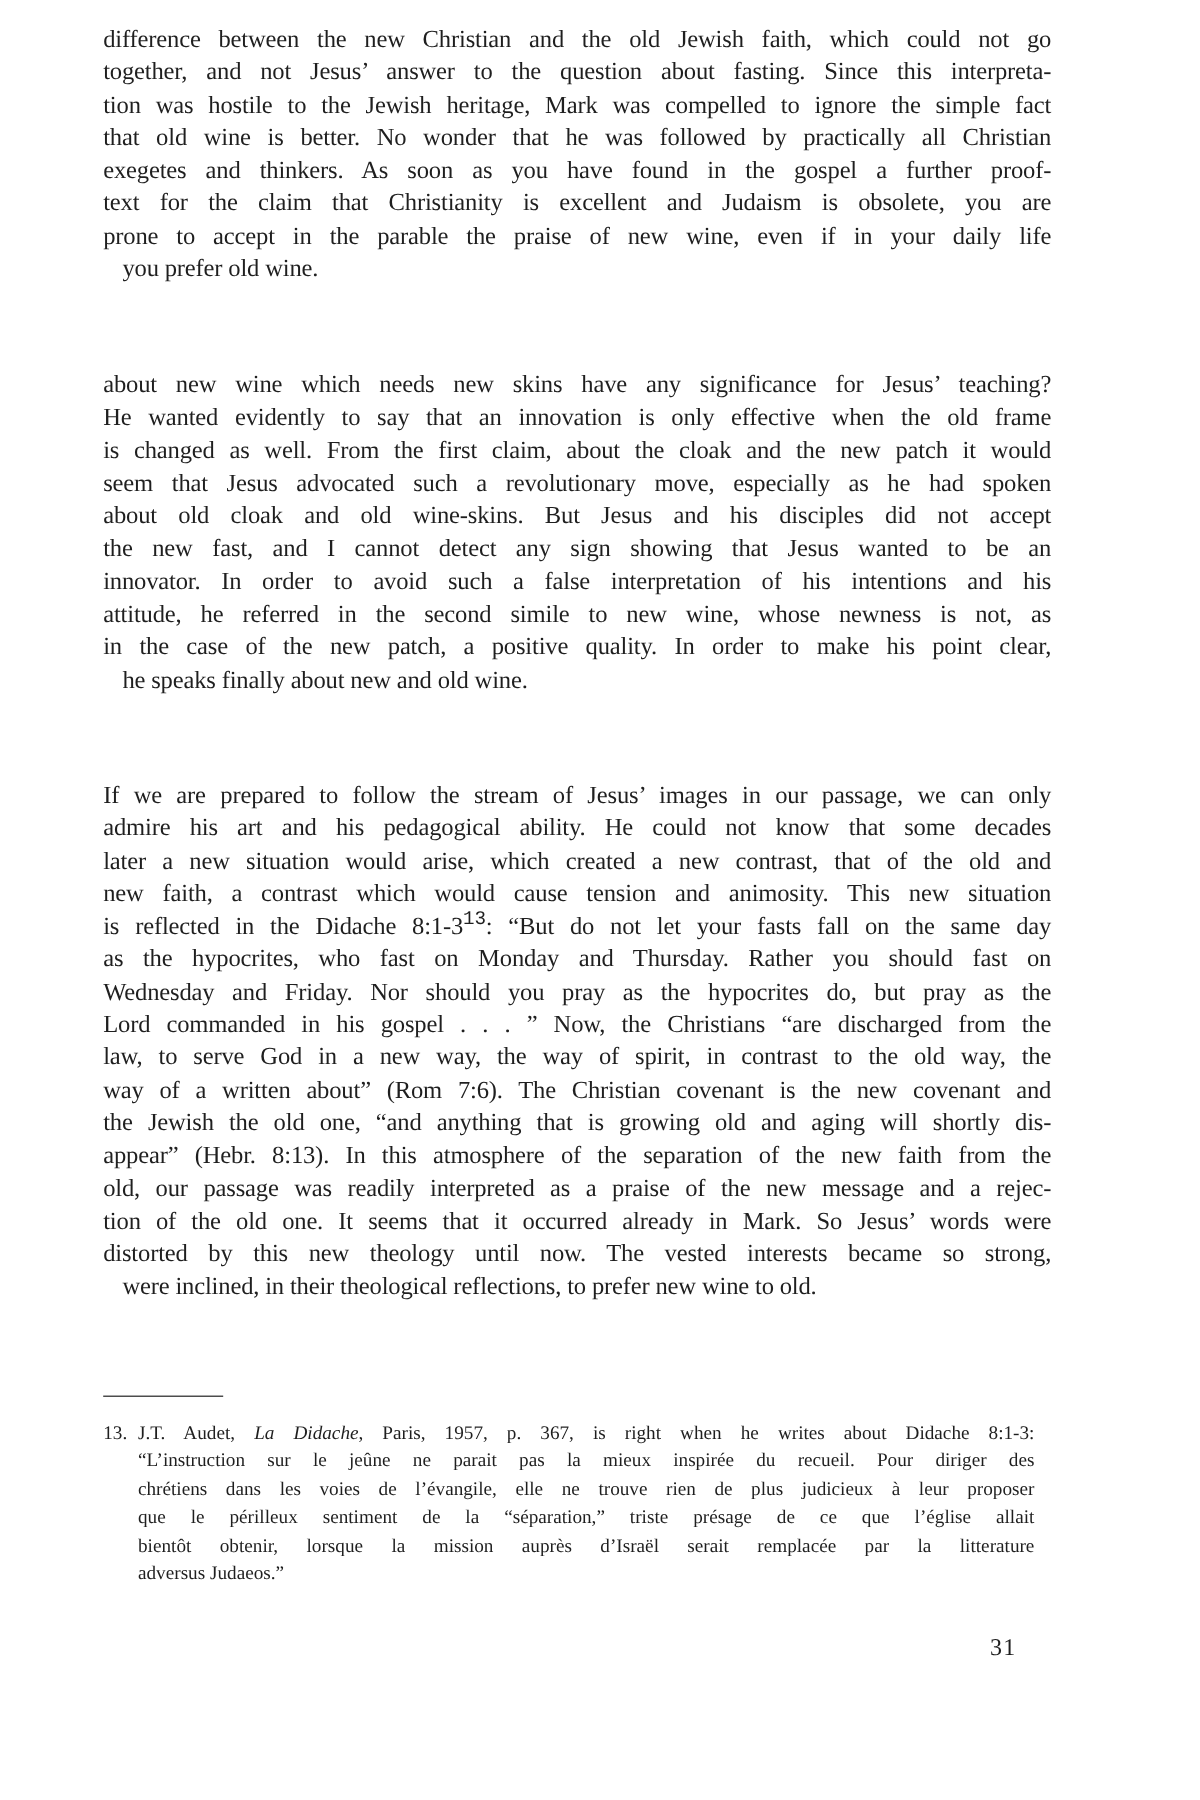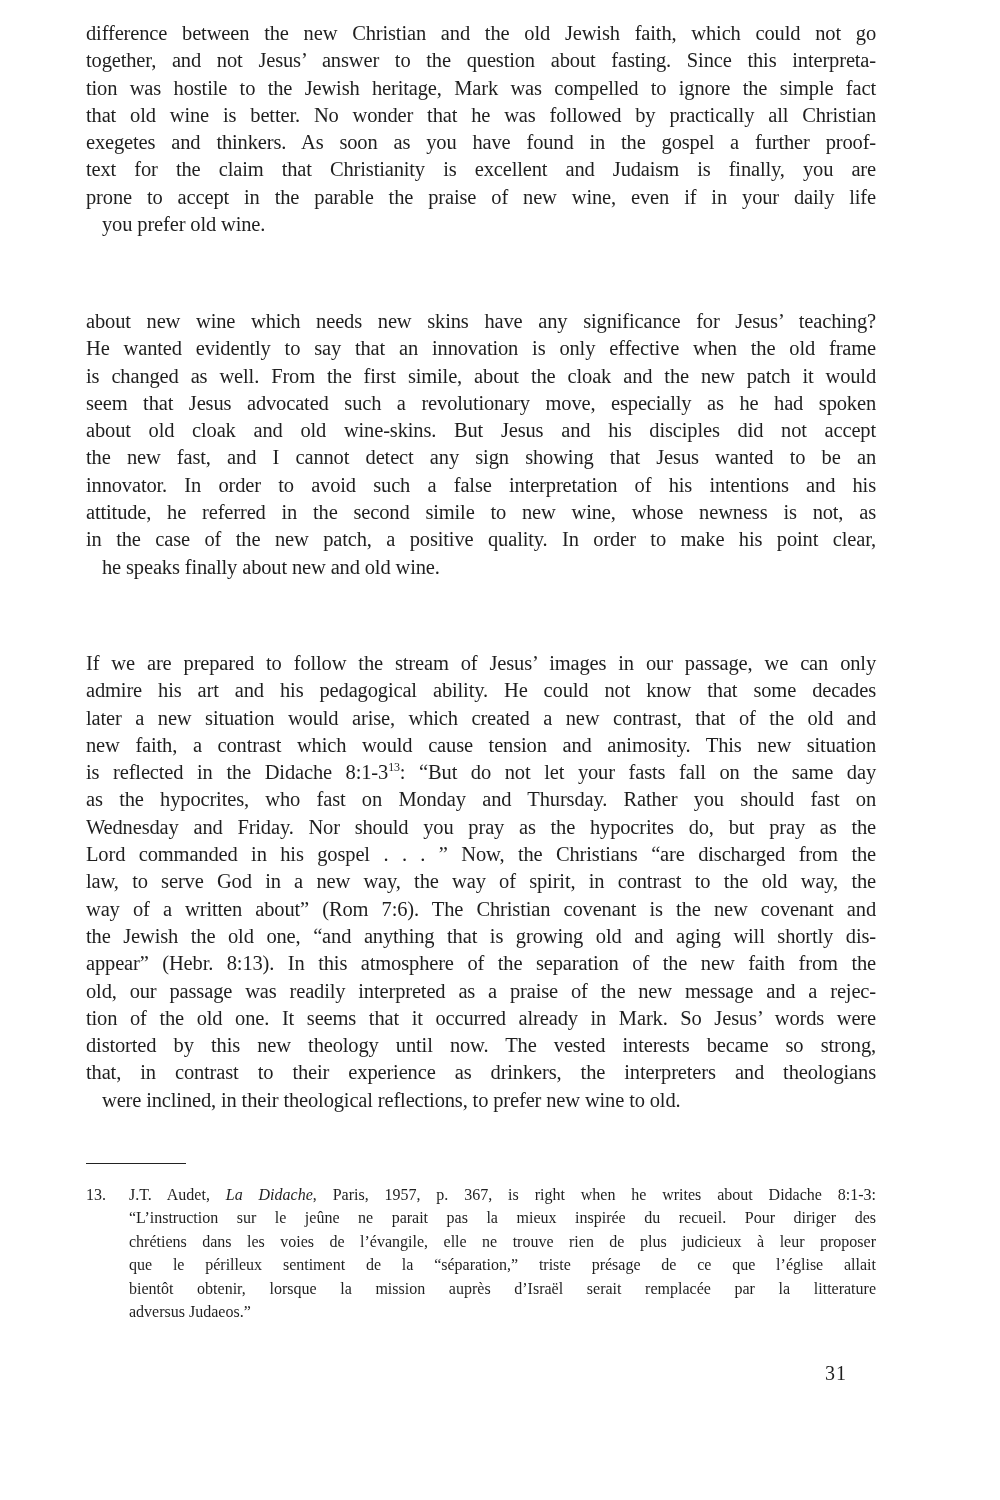--- a/index.html
+++ b/index.html
@@ -101,7 +101,7 @@
     <span class="line">tion was hostile to the Jewish heritage, Mark was compelled to ignore the simple fact</span>
     <span class="line">that old wine is better. No wonder that he was followed by practically all Christian</span>
     <span class="line">exegetes and thinkers. As soon as you have found in the gospel a further proof-</span>
-    <span class="line">text for the claim that Christianity is excellent and Judaism is finally, you are</span>
+    <span class="line">text for the claim that Christianity is excellent and Judaism is obsolete, you are</span>
     <span class="line">prone to accept in the parable the praise of new wine, even if in your daily life</span>
     <span class="line last">you prefer old wine.</span>
   </div>

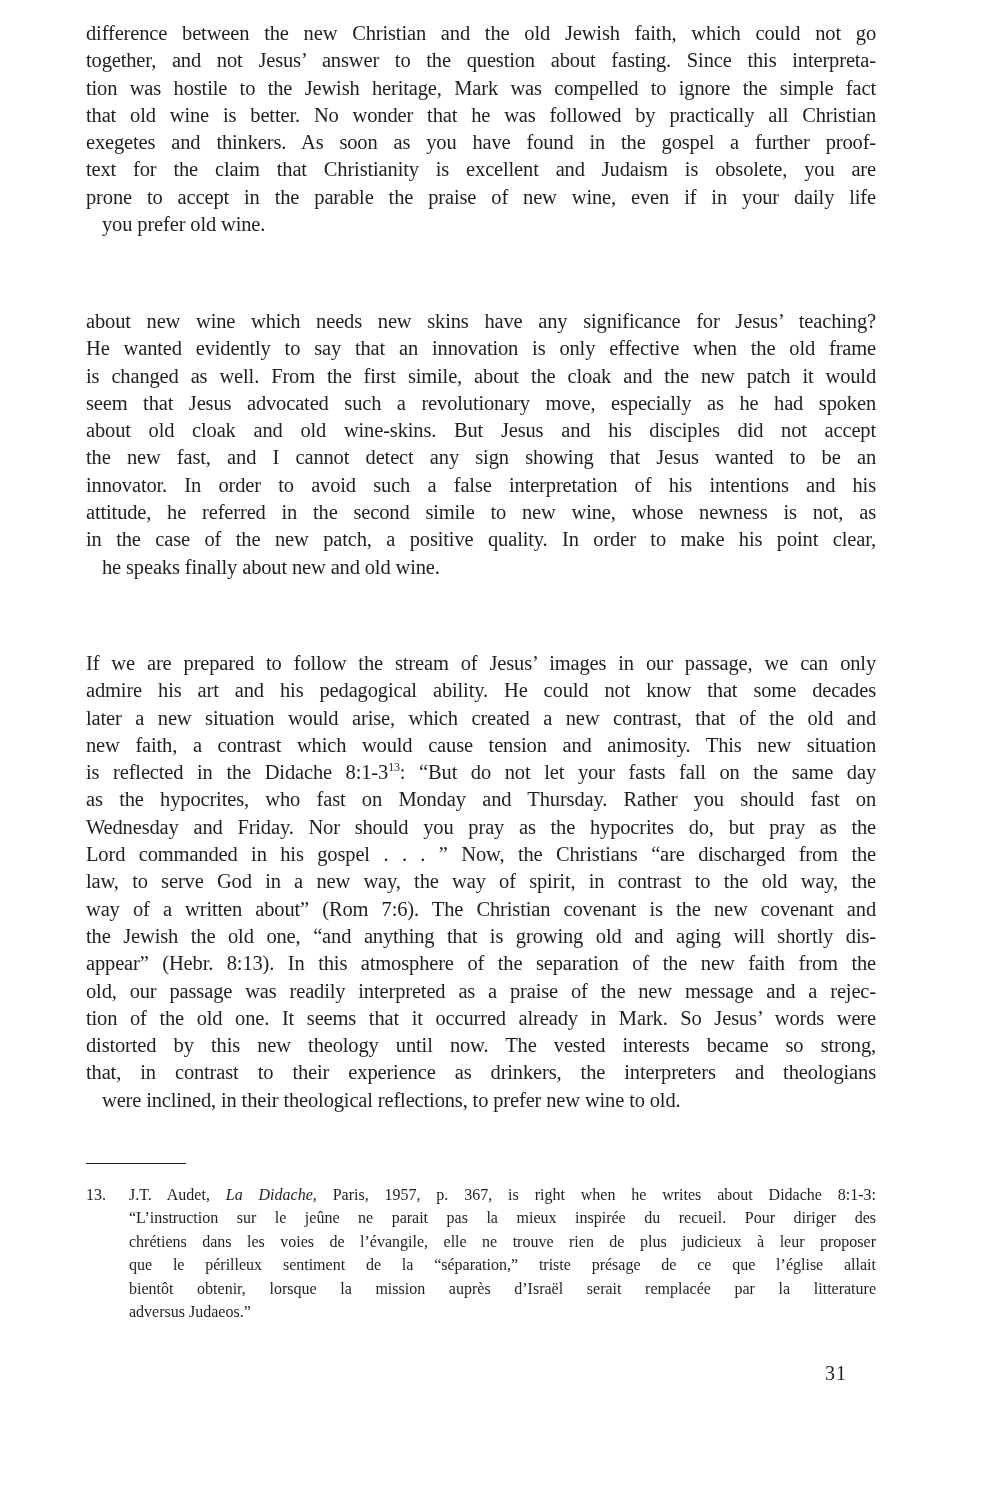--- a/index.html
+++ b/index.html
@@ -109,7 +109,7 @@
   <div class="body-text" id="para-2">
     <span class="line">about new wine which needs new skins have any significance for Jesus’ teaching?</span>
     <span class="line">He wanted evidently to say that an innovation is only effective when the old frame</span>
-    <span class="line">is changed as well. From the first simile, about the cloak and the new patch it would</span>
+    <span class="line">is changed as well. From the first claim, about the cloak and the new patch it would</span>
     <span class="line">seem that Jesus advocated such a revolutionary move, especially as he had spoken</span>
     <span class="line">about old cloak and old wine-skins. But Jesus and his disciples did not accept</span>
     <span class="line">the new fast, and I cannot detect any sign showing that Jesus wanted to be an</span>

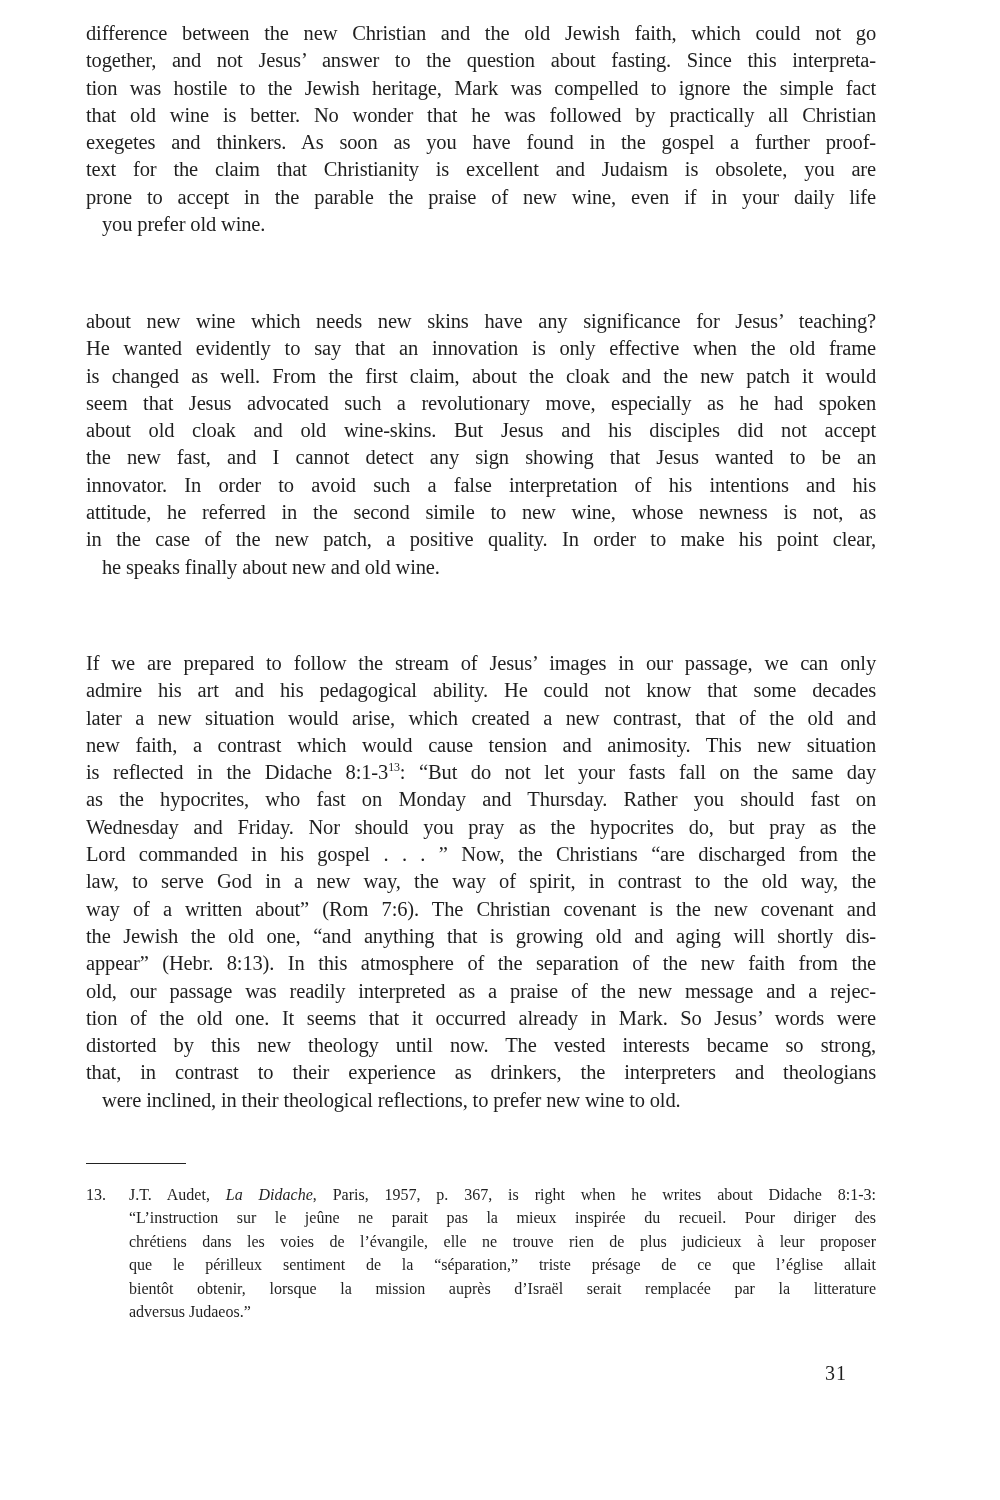--- a/index.html
+++ b/index.html
@@ -77,9 +77,10 @@
     }
     .fn-line.last { text-align-last: left; font-family: Liberation Serif, serif; }
     sup.fnref {
-      font-size: 12px;
+      font-size: 16px;
       line-height: 0;
       vertical-align: super;
+      font-family: Liberation Mono, monospace;
     }
     .page-number {
       position: absolute;

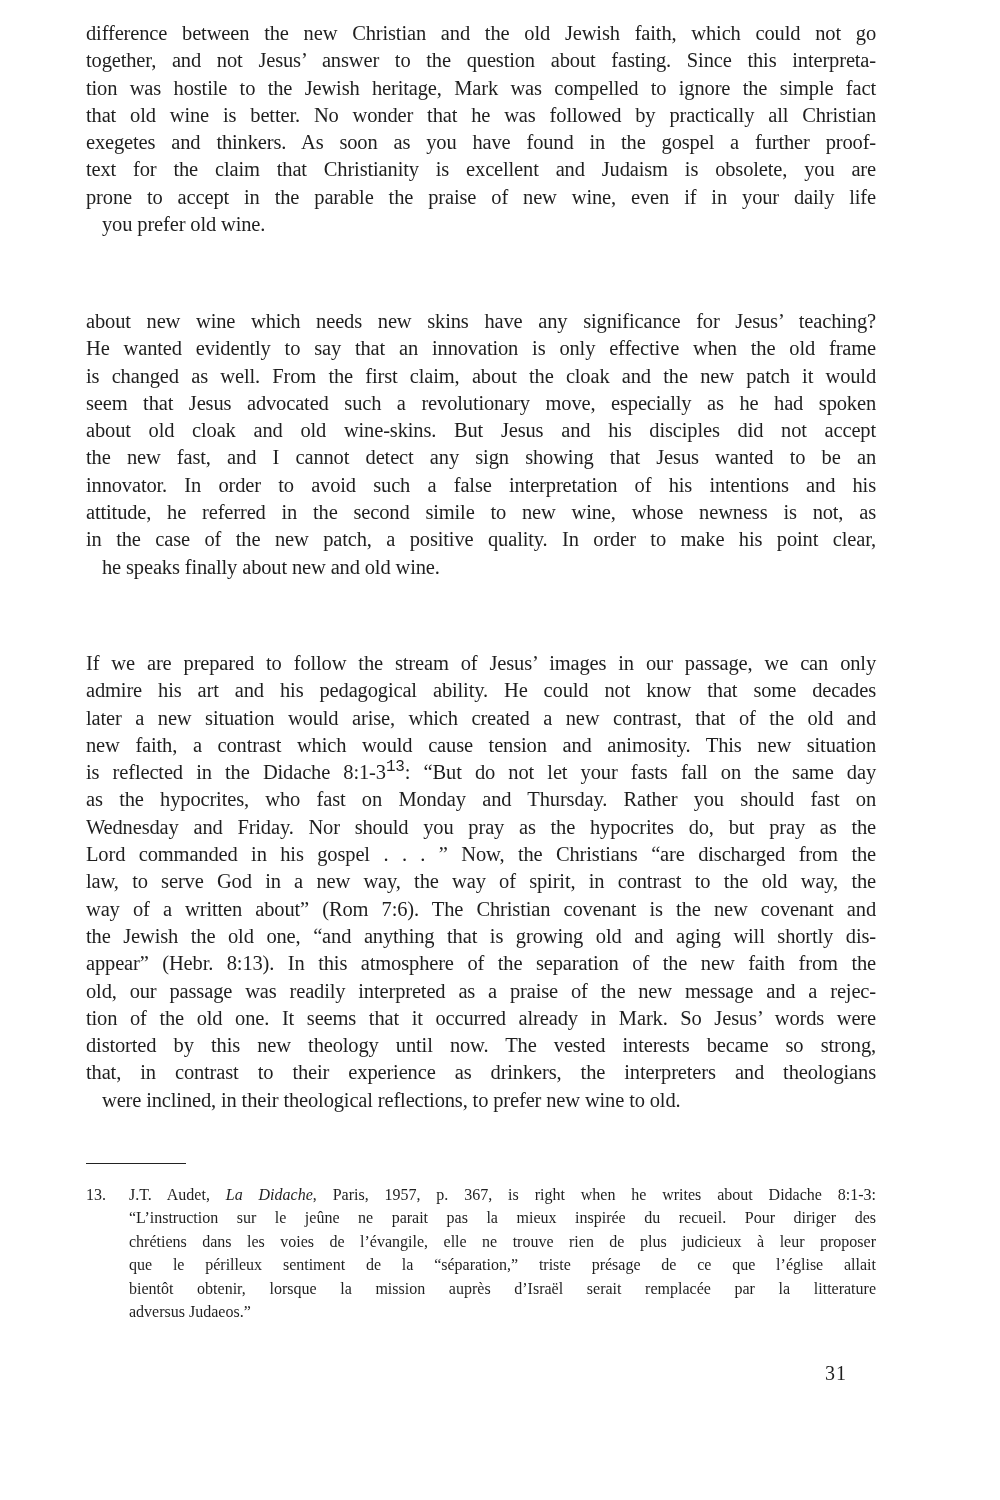--- a/index.html
+++ b/index.html
@@ -136,7 +136,6 @@
     <span class="line">old, our passage was readily interpreted as a praise of the new message and a rejec-</span>
     <span class="line">tion of the old one. It seems that it occurred already in Mark. So Jesus’ words were</span>
     <span class="line">distorted by this new theology until now. The vested interests became so strong,</span>
-    <span class="line">that, in contrast to their experience as drinkers, the interpreters and theologians</span>
     <span class="line last">were inclined, in their theological reflections, to prefer new wine to old.</span>
   </div>
 

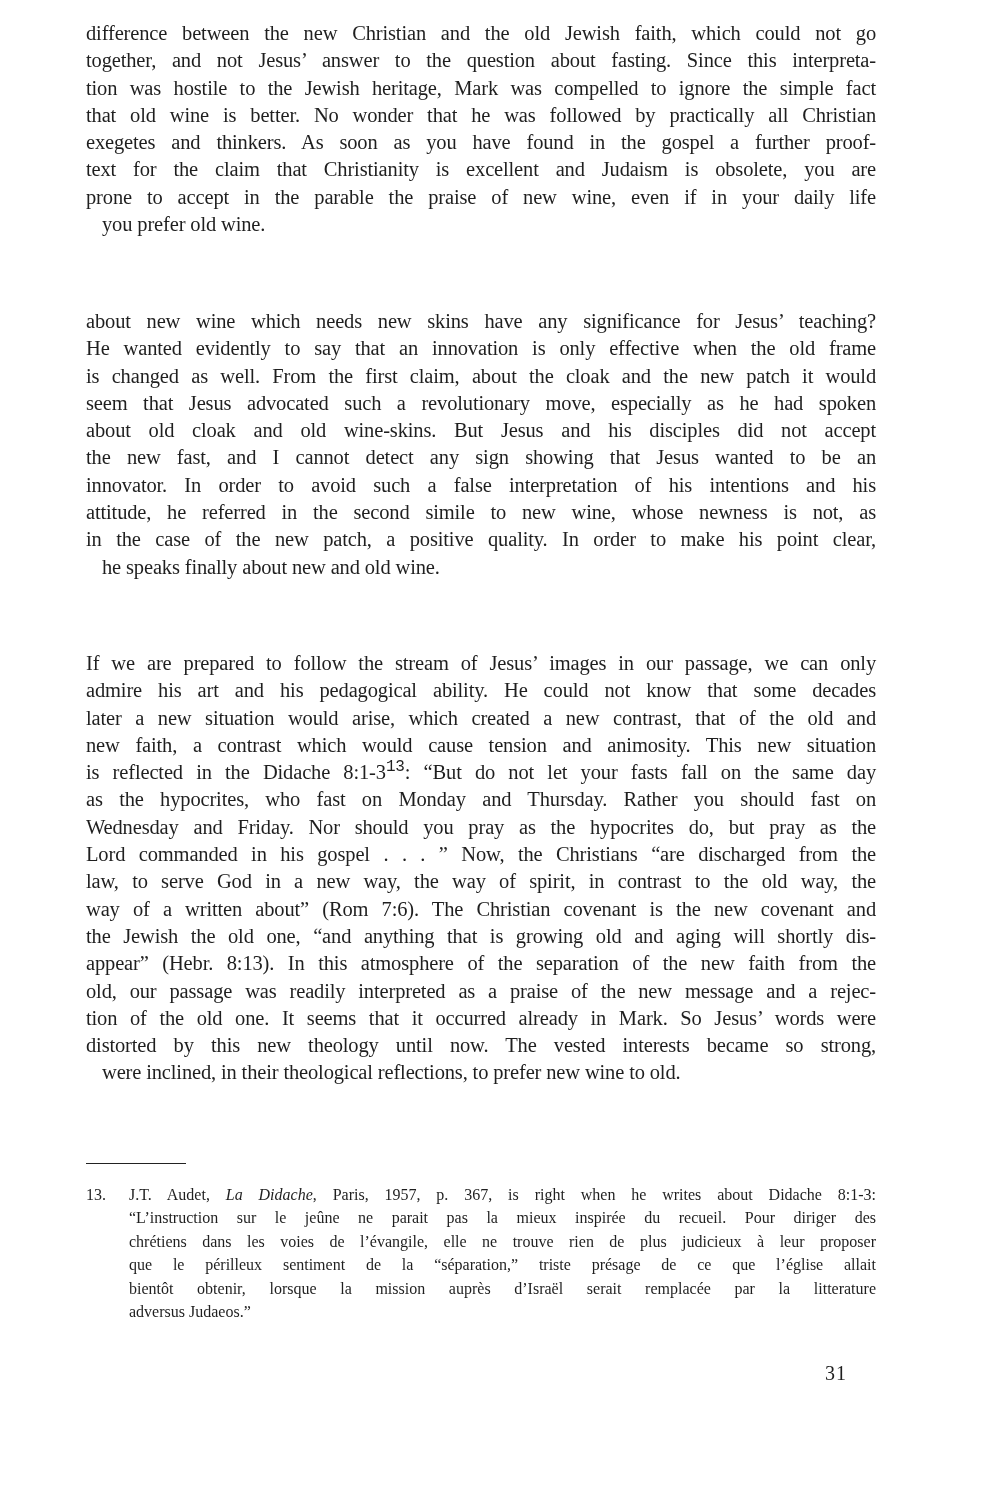--- a/index.html
+++ b/index.html
@@ -65,7 +65,7 @@
     }
     .fn-body {
       position: absolute;
-      left: 43px;
+      left: 29px;
       width: 747px;
       top: 0;
     }

